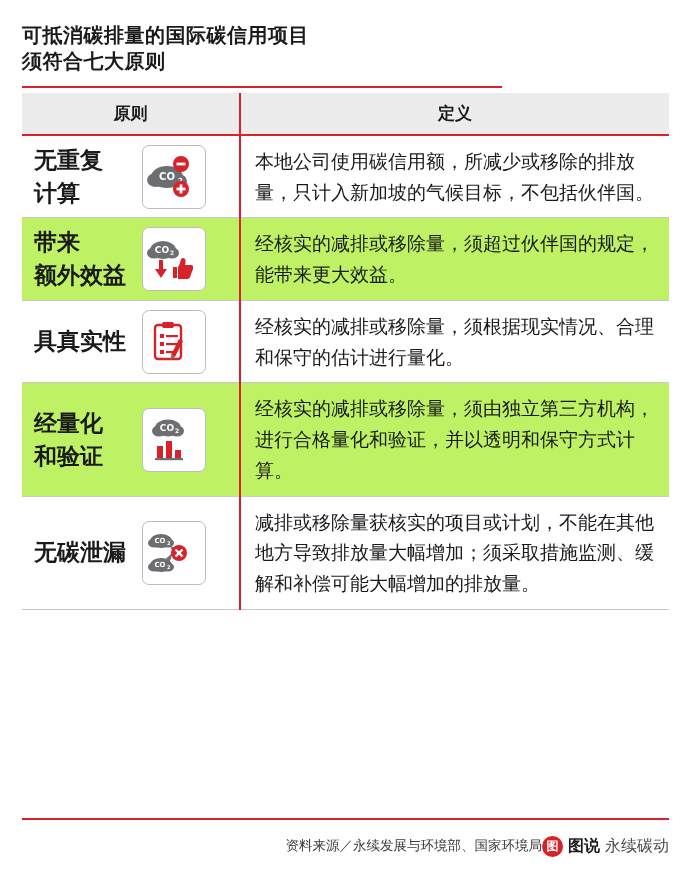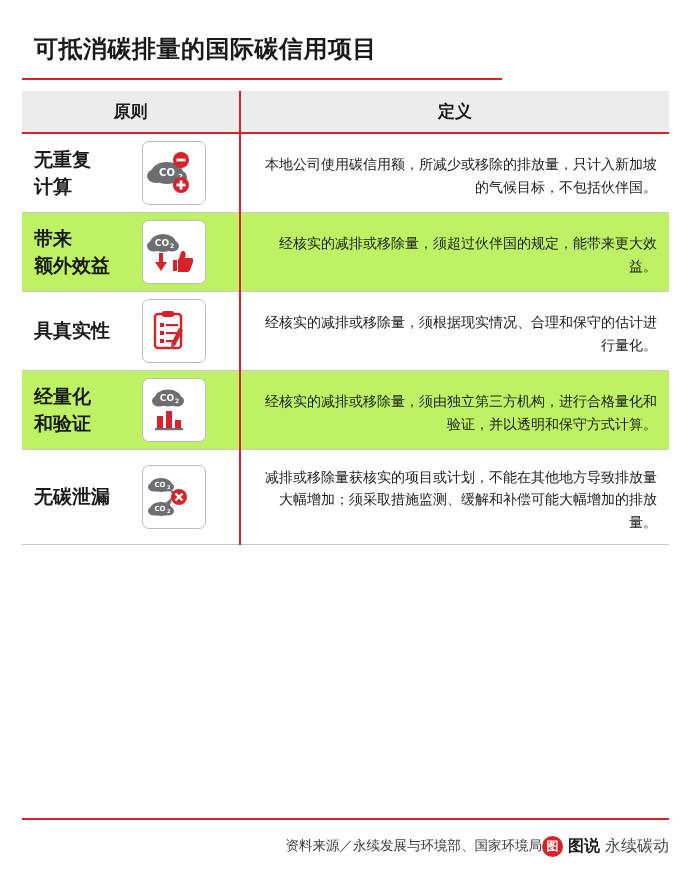--- a/index.html
+++ b/index.html
@@ -27,12 +27,12 @@
     padding-top: 22px;
   }
   .title {
-    font-size: 24px;
+    font-size: 20px;
     font-weight: bold;
     line-height: 1.32;
     letter-spacing: 0.5px;
     color: #1a1a1a;
-    margin: 12px;
+    margin: 0;
   }
   .title-rule {
     margin-top: 11px;

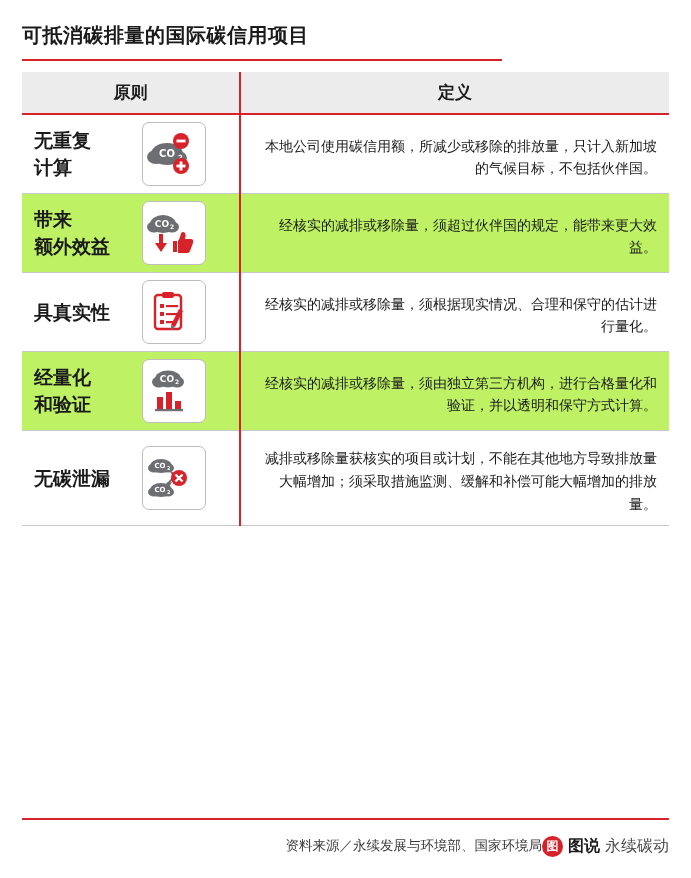--- a/index.html
+++ b/index.html
@@ -156,7 +156,7 @@
 <div class="page">
 
   <div class="title-block">
-    <h1 class="title"><span>可抵消碳排量的国际碳信用项目</span><br></h1>
+    <h1 class="title"><span>可抵消碳排量的国际碳信用项目</span><br><span>须符合七大原则</span></h1>
     <div class="title-rule"></div>
   </div>
 

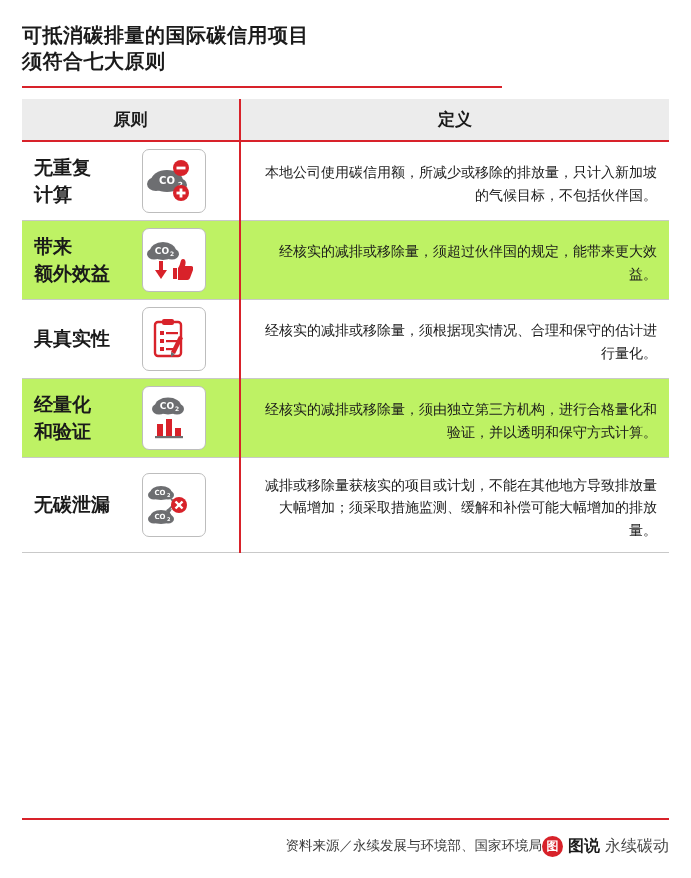--- a/index.html
+++ b/index.html
@@ -44,7 +44,7 @@
   .tbl {
     width: 100%;
     border-collapse: collapse;
-    margin-top: 11px;
+    margin-top: 5px;
     table-layout: fixed;
   }
   .tbl col.c-principle { width: 218px; }

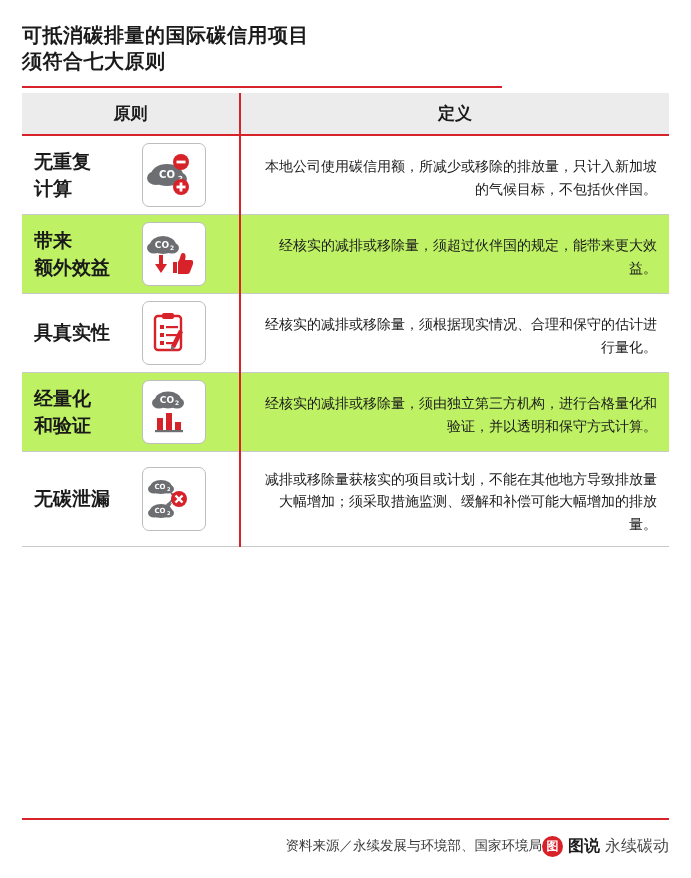--- a/index.html
+++ b/index.html
@@ -84,7 +84,7 @@
     padding-left: 12px;
   }
   .prin-label {
-    font-size: 19px;
+    font-size: 23px;
     font-weight: bold;
     line-height: 1.42;
     width: 104px;

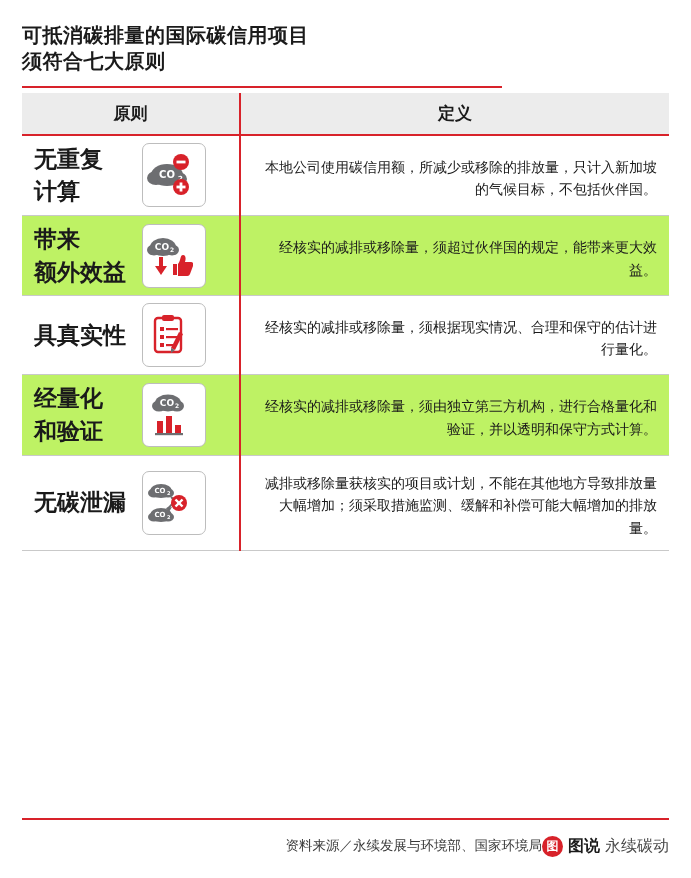--- a/index.html
+++ b/index.html
@@ -69,11 +69,11 @@
   }
   .tbl tbody td.def {
     border-left: 2px solid #d8222a;
-    padding: 16px 12px 10px 14px;
-    font-size: 14px;
+    padding: 10px 12px 10px 14px;
+    font-size: 19px;
     line-height: 1.62;
     color: #1a1a1a;
-    text-align: right;
+    text-align: left;
   }
   .tbl tbody tr.alt td {
     background: #bef264;

